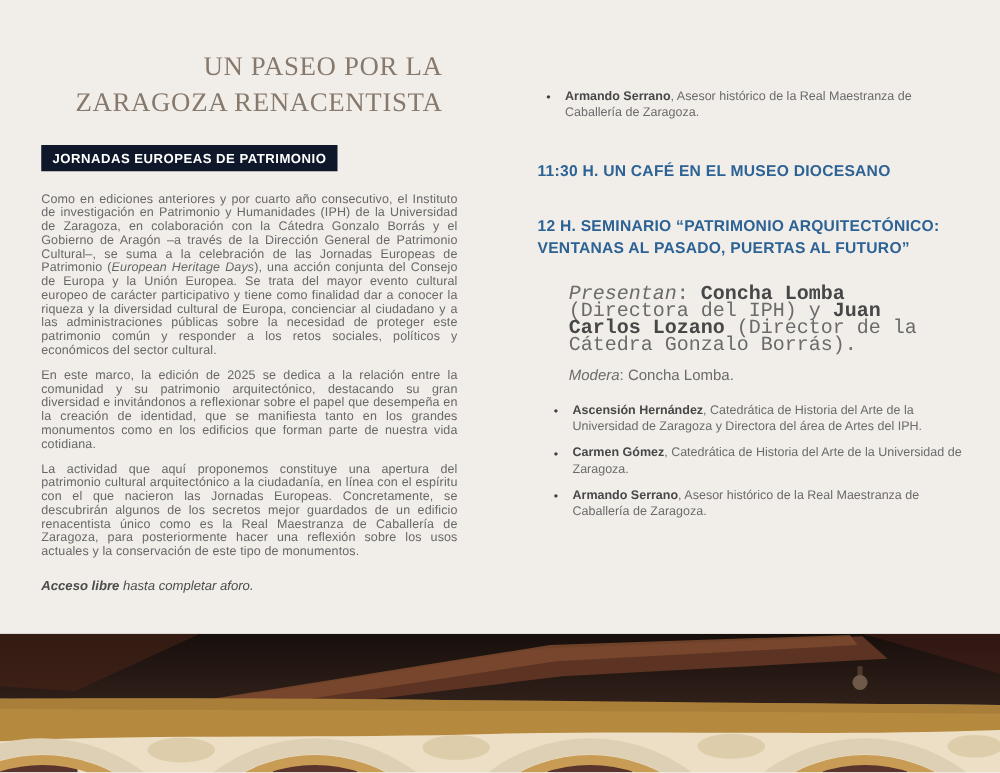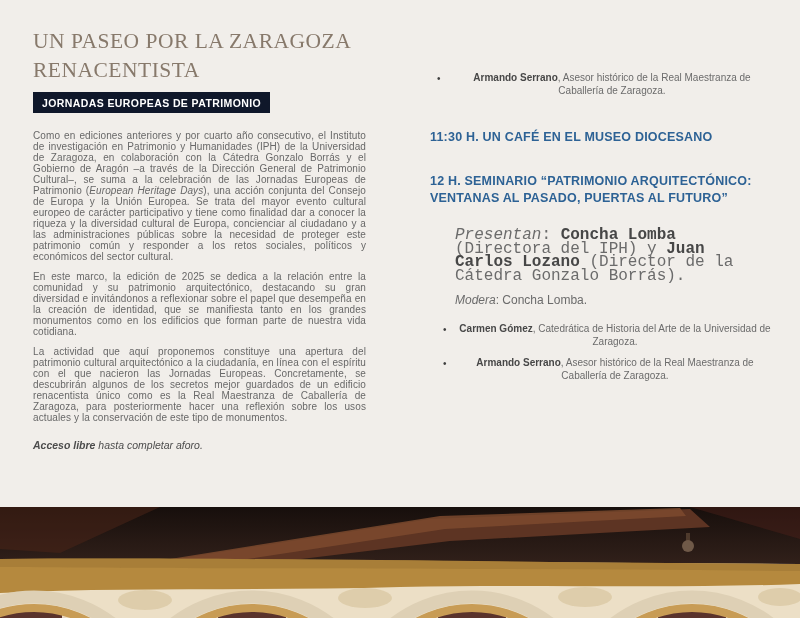--- a/index.html
+++ b/index.html
@@ -8,8 +8,8 @@
 
   
   .left-col{position:absolute;left:33px;top:27px;width:333px;}
-  .title{margin:0;font-family:"Liberation Serif",serif;font-weight:400;
-         font-size:21.5px;line-height:29px;color:#87796b;letter-spacing:.5px;}
+  .title{margin:12px;font-family:"Liberation Serif",serif;font-weight:400;
+         font-size:21.5px;line-height:29px;color:#87796b;letter-spacing:.5px;text-align:right;}
   .badge{display:inline-block;margin-top:7px;background:#0f172a;color:#ffffff;
          font-size:10.5px;font-weight:bold;letter-spacing:.4px;padding:5px 9px 4px;}
   .intro{margin-top:17px;}

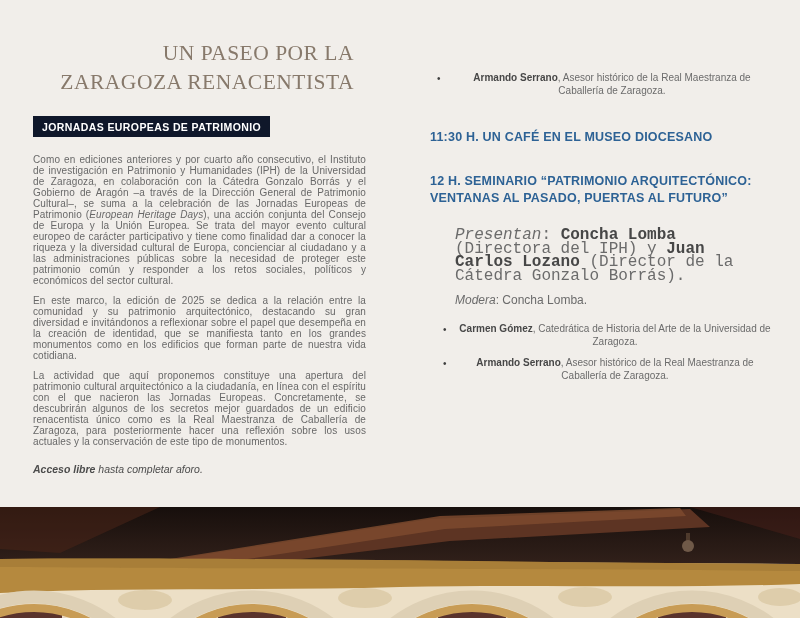--- a/index.html
+++ b/index.html
@@ -29,7 +29,7 @@
   .slot1{margin-top:28px;}
   .slot2{margin-top:32px;}
   .slot3{margin-top:27px;width:330px;}
-  ul.speakers{list-style:none;margin:9px 0 0 7px;padding:0;text-align:center;}
+  ul.speakers{list-style:none;margin:9px 0 0 7px;padding:0;}
   ul.speakers li{position:relative;padding-left:15px;margin-bottom:8px;
                  font-size:10px;line-height:13px;color:#6b6b6b;}
   ul.speakers li::before{content:"•";position:absolute;left:0;top:1px;color:#3f3f3f;}

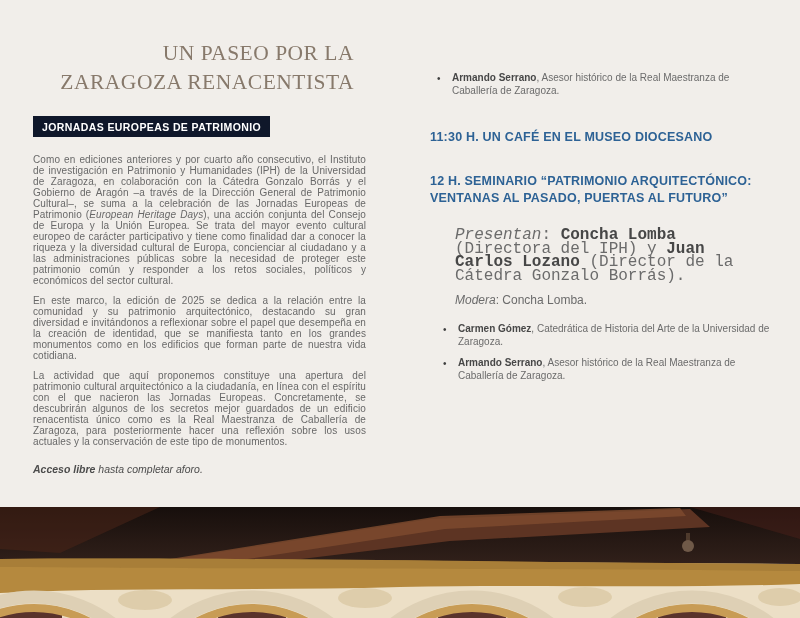--- a/index.html
+++ b/index.html
@@ -77,6 +77,7 @@
     <p class="moderator"><em>Modera</em><span>: Concha Lomba.</span></p>
 
     <ul class="speakers seminar-speakers">
+      <li><span class="nm">Ascensión Hernández</span><span>, Catedrática de Historia del Arte de la Universidad de Zaragoza y Directora del área de Artes del IPH.</span></li>
       <li><span class="nm">Carmen Gómez</span><span>, Catedrática de Historia del Arte de la Universidad de Zaragoza.</span></li>
       <li><span class="nm">Armando Serrano</span><span>, Asesor histórico de la Real Maestranza de Caballería de Zaragoza.</span></li>
     </ul>

